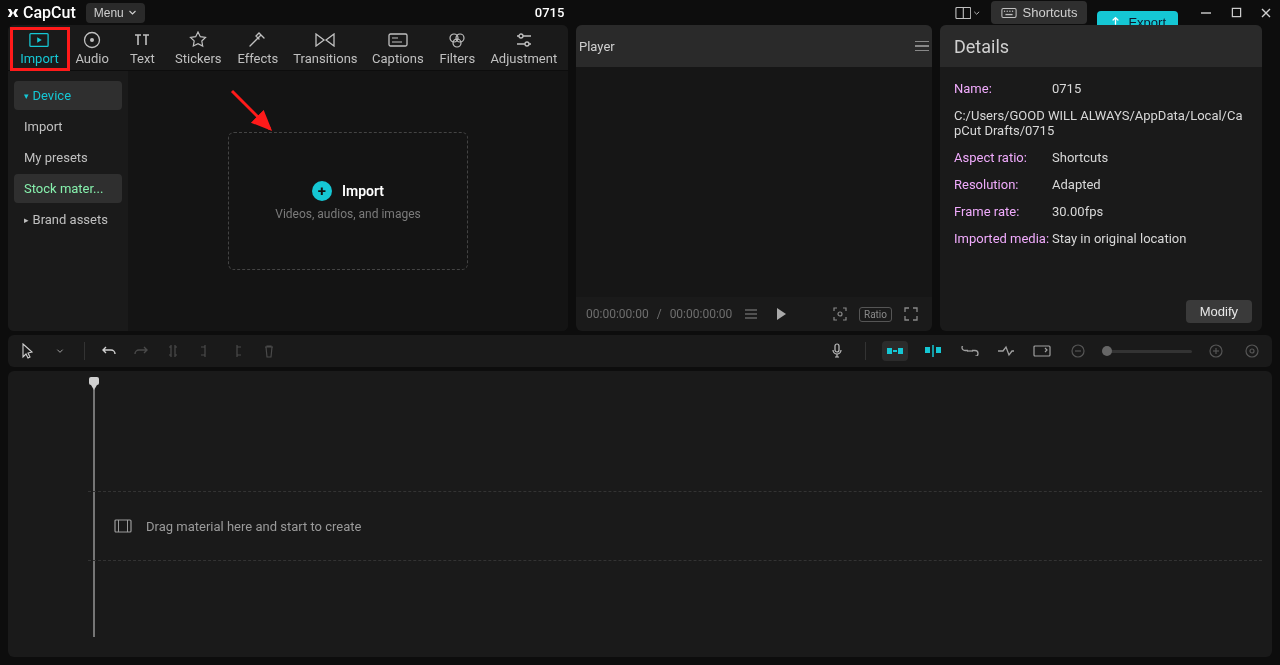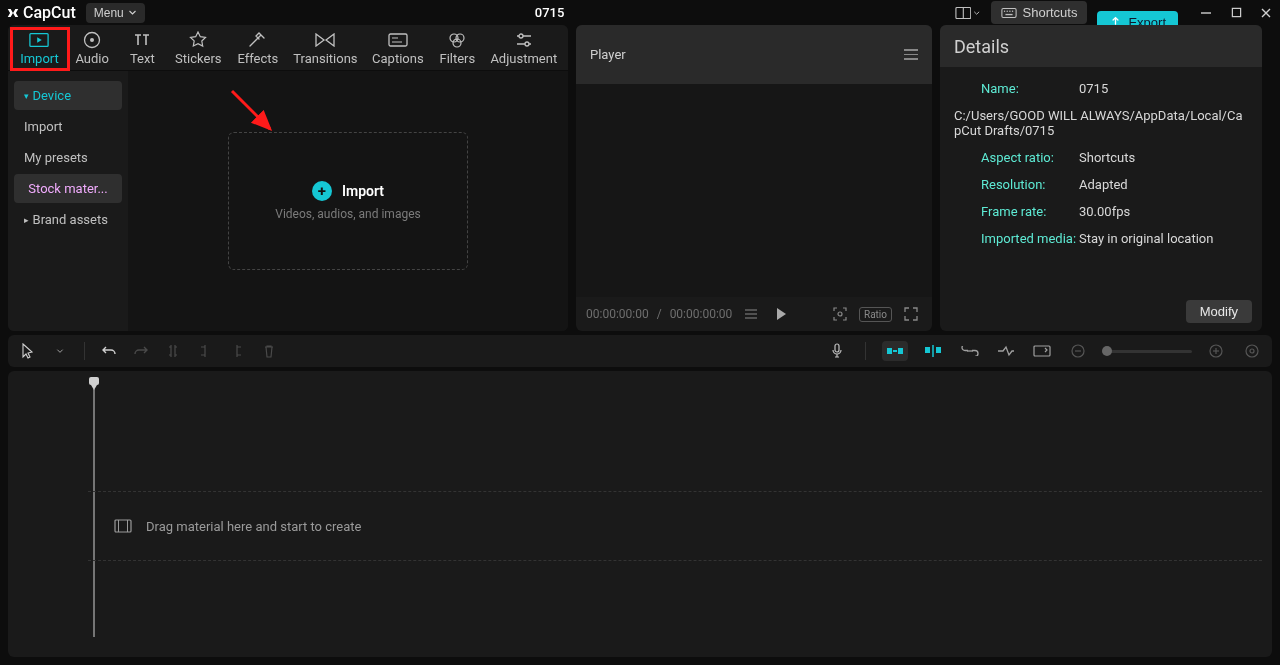--- a/index.html
+++ b/index.html
@@ -44,7 +44,7 @@
 
 
 .player-panel { width: 356px; background: #1a1a1a; border-radius: 6px; display: flex; flex-direction: column; overflow: hidden; }
-.player-header { height: 59px; background: #2a2a2a; display: flex; align-items: center; justify-content: space-between; padding: 0 14px; color: #d0d0d0; font-size: 13px; }
+.player-header { height: 42px; background: #2a2a2a; display: flex; align-items: center; justify-content: space-between; padding: 0 3px; color: #d0d0d0; font-size: 13px; }
 .hamburger { display: flex; flex-direction: column; gap: 3px; cursor: pointer; }
 .hamburger span { width: 14px; height: 1.5px; background: #888; }
 .player-body { flex: 1; background: #161616; }

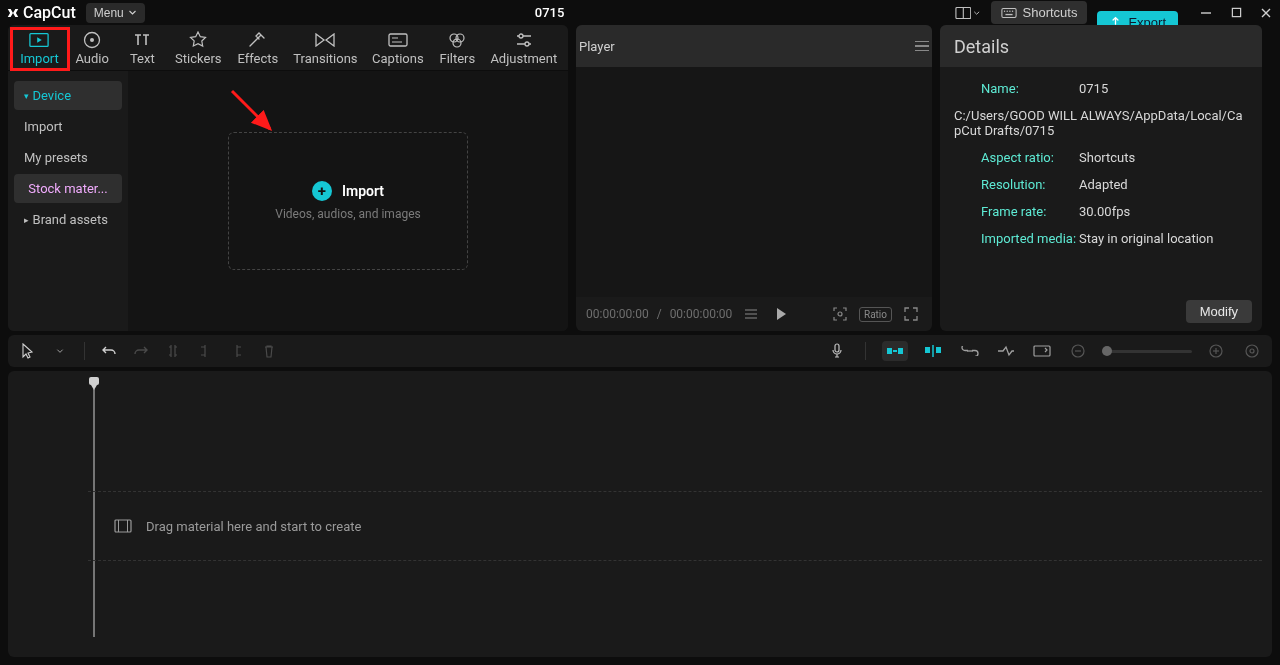--- a/index.html
+++ b/index.html
@@ -58,7 +58,7 @@
 .details-header { height: 42px; background: #2a2a2a; display: flex; align-items: center; padding: 0 14px; color: #d0d0d0; font-size: 18px; }
 .details-body { flex: 1; padding: 14px 14px 0 14px; display: flex; flex-direction: column; gap: 12px; color: #b0b0b0; font-size: 13px; overflow: auto; }
 .detail-row { display: flex; }
-.detail-label { width: 98px; color: #5eead4; flex-shrink: 0; margin-left: 27px; }
+.detail-label { width: 98px; color: #f0abfc; flex-shrink: 0; }
 .detail-value { color: #d8d8d8; word-break: break-all; }
 .modify-row { display: flex; justify-content: flex-end; padding: 6px 10px 8px; }
 .modify-btn { background: #3a3a3a; border: none; color: #e8e8e8; padding: 4px 14px; border-radius: 4px; font-size: 13px; cursor: pointer; }

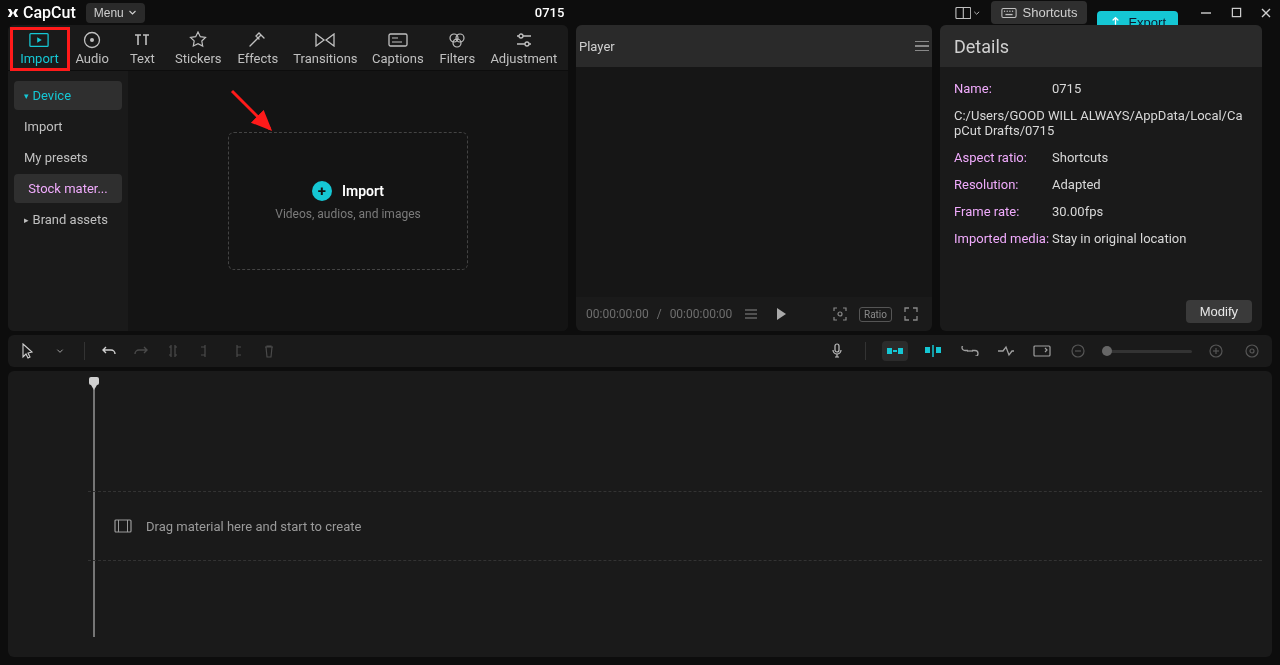--- a/index.html
+++ b/index.html
@@ -33,7 +33,7 @@
 .media-sidebar { width: 120px; background: #1a1a1a; padding: 10px 6px; display: flex; flex-direction: column; gap: 2px; }
 .side-item { padding: 7px 10px; color: #c0c0c0; font-size: 13px; border-radius: 4px; cursor: pointer; display: flex; align-items: center; gap: 4px; white-space: nowrap; overflow: hidden; text-overflow: ellipsis; }
 .side-item.active { background: #2f2f2f; color: #15c7d4; }
-.side-item.stock { background: #2f2f2f; color: #f0abfc; justify-content: center; }
+.side-item.stock { background: #2f2f2f; color: #86efac; }
 .media-content { flex: 1; display: flex; align-items: center; justify-content: center; position: relative; background: #141414; }
 .dropzone { width: 240px; height: 138px; border: 1px dashed #444; border-radius: 6px; display: flex; flex-direction: column; align-items: center; justify-content: center; gap: 6px; cursor: pointer; }
 .dz-head { display: flex; align-items: center; gap: 10px; }

